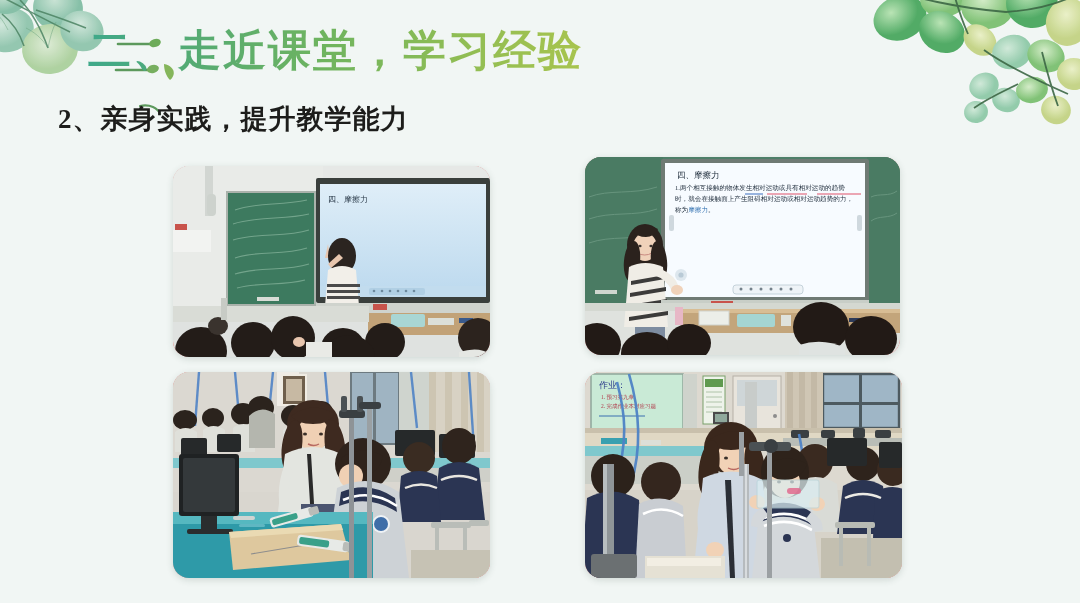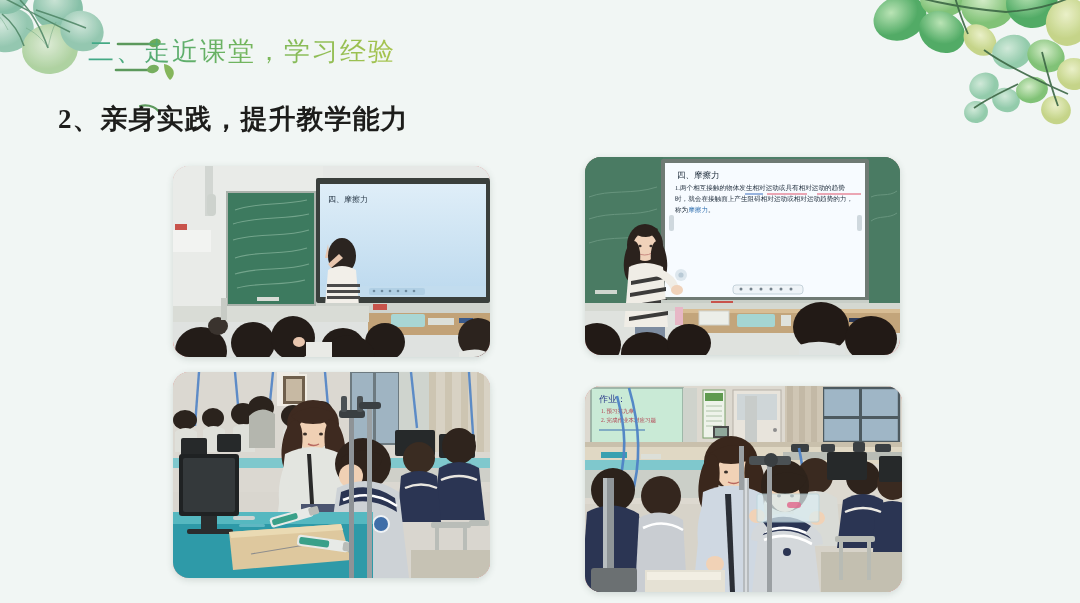--- a/index.html
+++ b/index.html
@@ -34,10 +34,10 @@
   .title {
     position: absolute;
     left: 88px;
-    top: 36px;
-    font-size: 26px;
+    top: 25px;
+    font-size: 43px;
     letter-spacing: 2px;
-    font-weight: 400;
+    font-weight: 700;
     line-height: 1.2;
     white-space: nowrap;
     background: linear-gradient(90deg,#3fa98a 0%, #56ab72 22%, #6fb45f 48%, #8cbc55 72%, #a8c44e 100%);

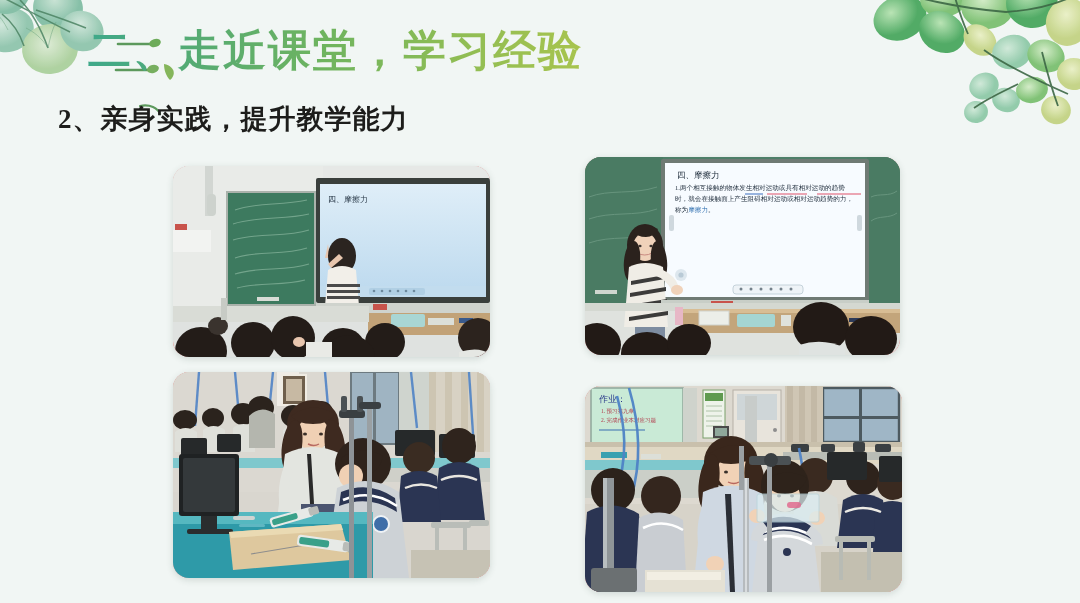--- a/index.html
+++ b/index.html
@@ -71,7 +71,7 @@
   .photo-1 { left: 173px; top: 166px; width: 317px; height: 191px; }
   .photo-2 { left: 585px; top: 157px; width: 315px; height: 198px; }
   .photo-3 { left: 173px; top: 372px; width: 317px; height: 206px; }
-  .photo-4 { left: 585px; top: 372px; width: 317px; height: 206px; margin-top: 14px; }
+  .photo-4 { left: 585px; top: 372px; width: 317px; height: 206px; }
 </style>
 </head>
 <body>

